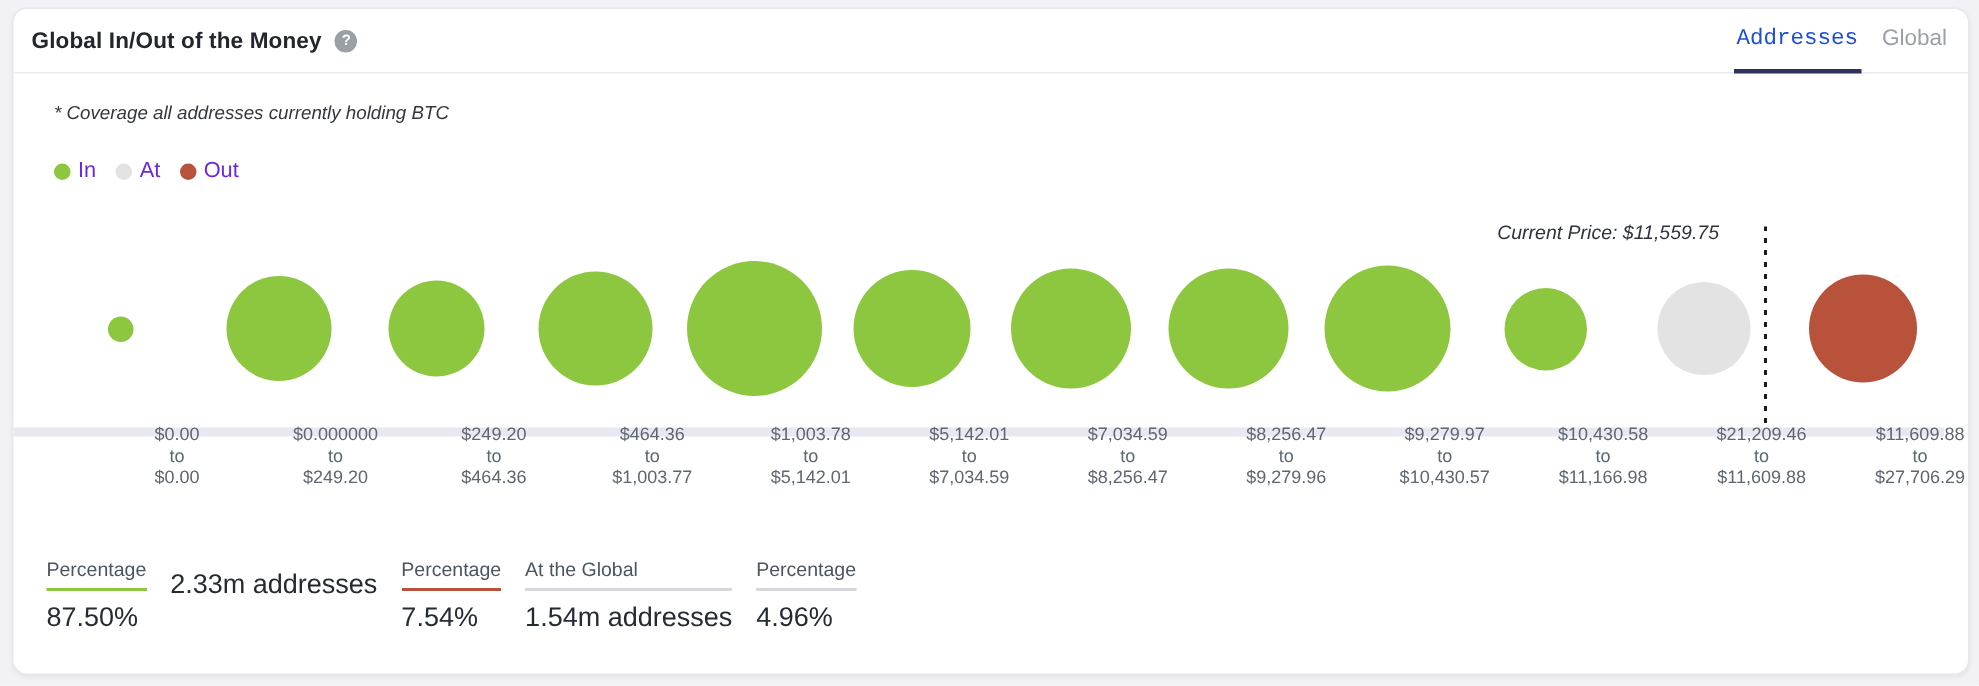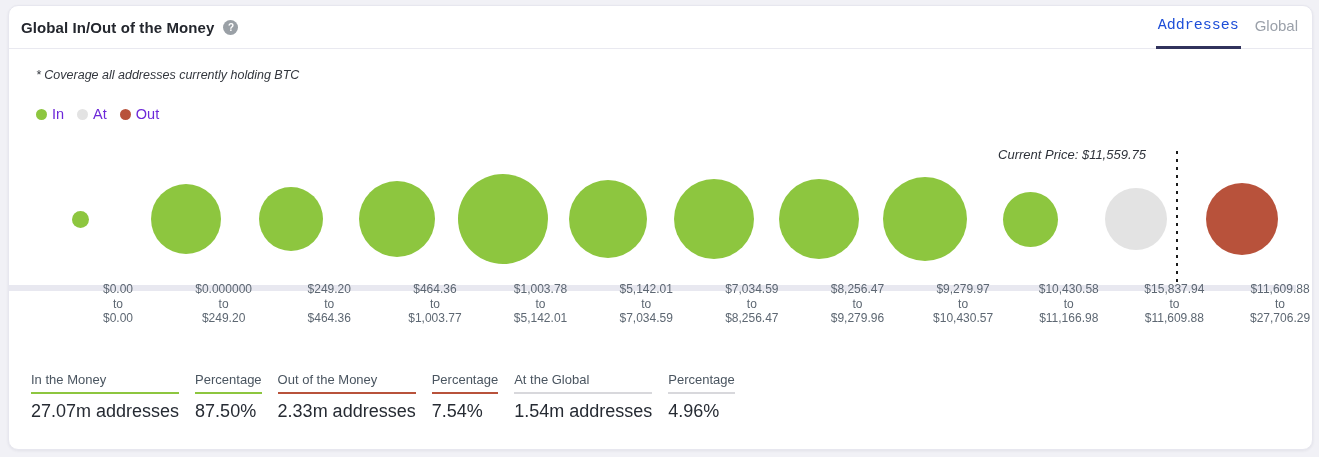--- a/index.html
+++ b/index.html
@@ -139,7 +139,7 @@
         <div>$11,166.98</div>
       </div>
       <div class="xlabel" style="left: 1052.4px;">
-        <div>$15,837.94</div>
+        <div>$21,209.46</div>
         <div>to</div>
         <div>$11,609.88</div>
       </div>

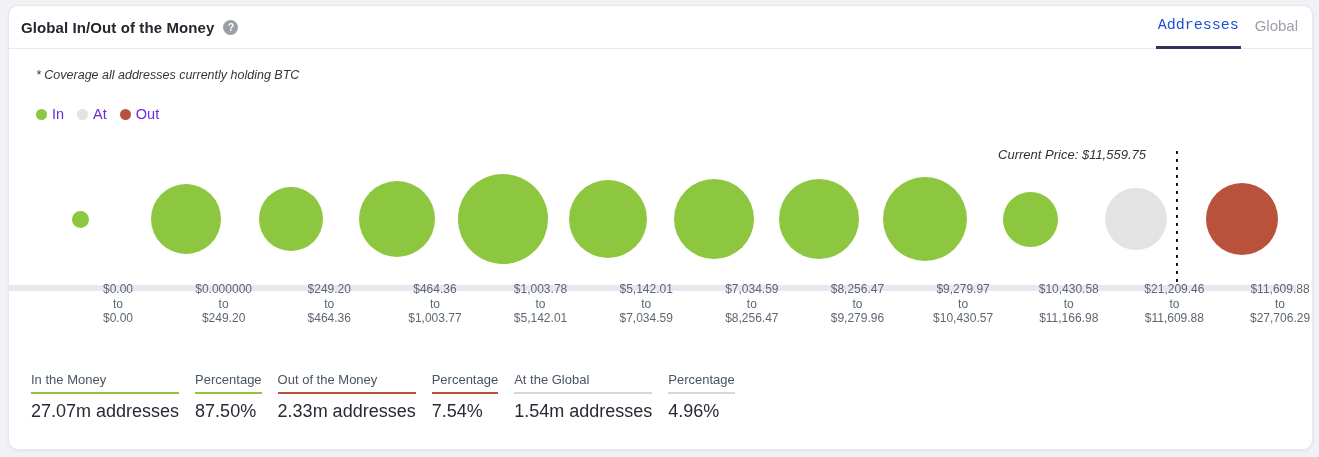--- a/index.html
+++ b/index.html
@@ -152,10 +152,6 @@
 
   <div class="stats" id="stats">
       <div>
-        <span class="stat-label" style="border-bottom-color: rgb(141, 198, 63);">In the Money</span>
-        <span class="stat-value">27.07m addresses</span>
-      </div>
-      <div>
         <span class="stat-label" style="border-bottom-color: rgb(141, 198, 63);">Percentage</span>
         <span class="stat-value">87.50%</span>
       </div>

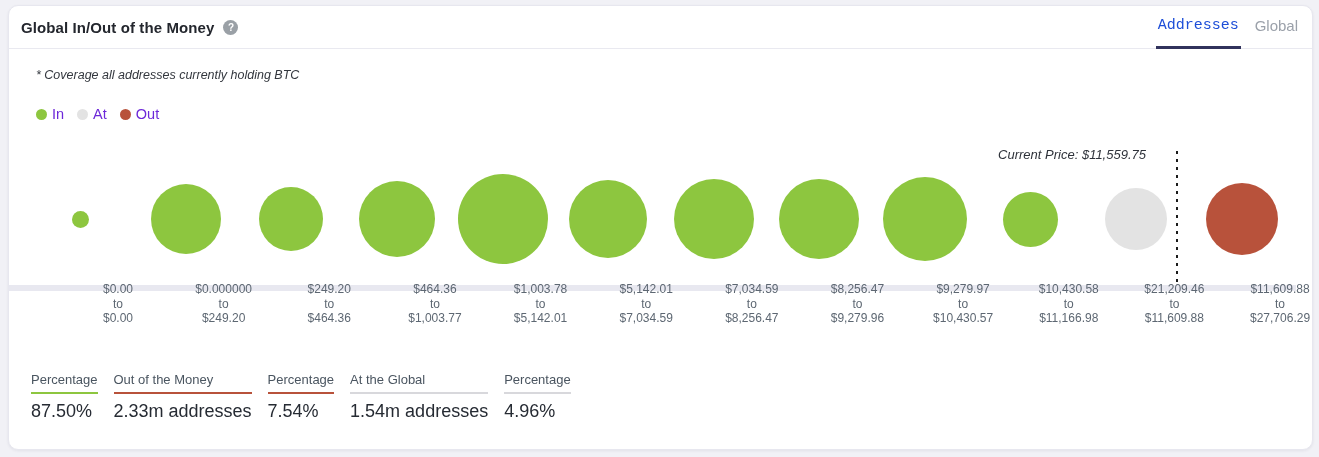--- a/index.html
+++ b/index.html
@@ -156,7 +156,6 @@
         <span class="stat-value">87.50%</span>
       </div>
       <div>
-        <span class="stat-label" style="border-bottom-color: rgb(184, 82, 59);">Out of the Money</span>
         <span class="stat-value">2.33m addresses</span>
       </div>
       <div>

